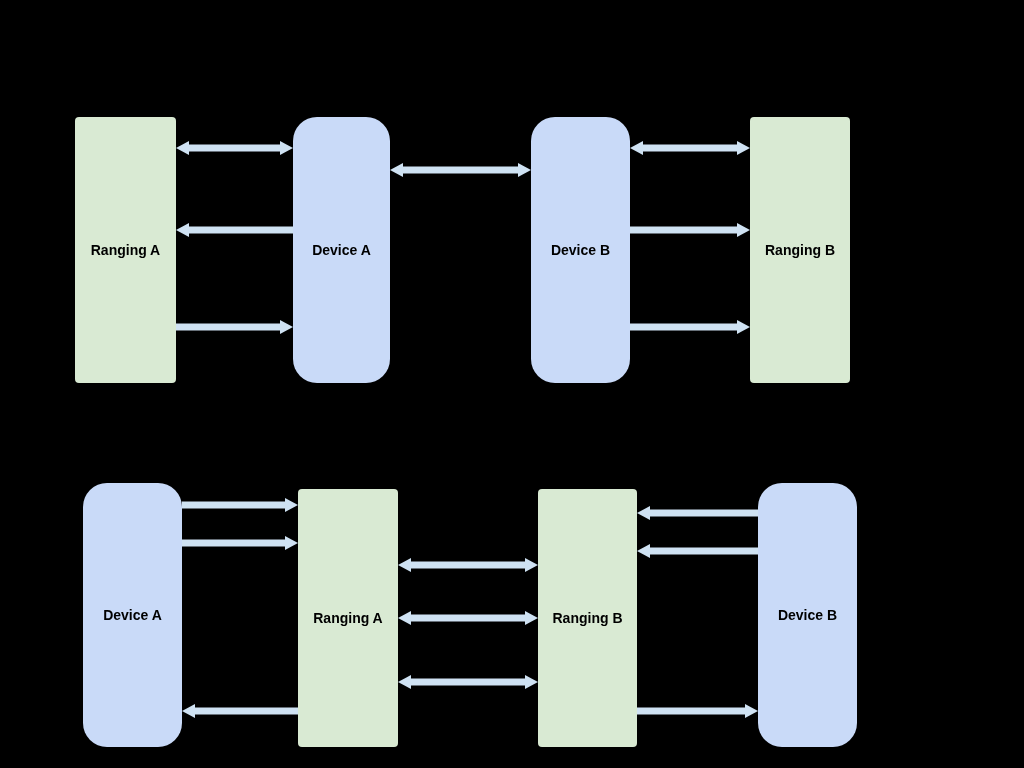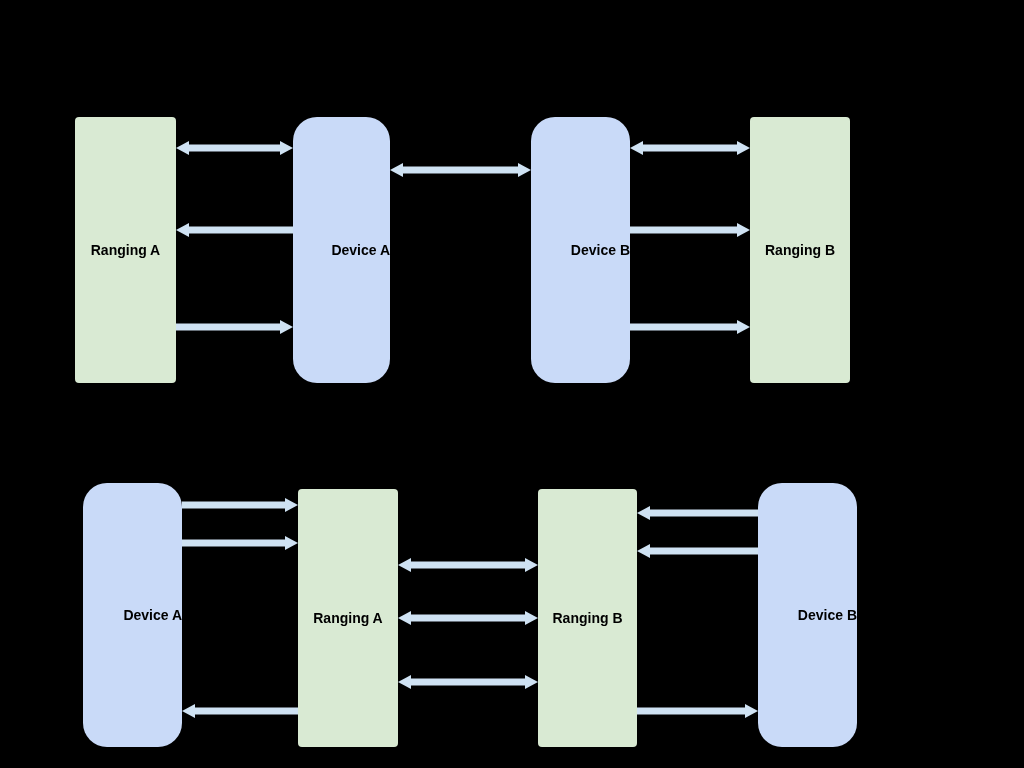--- a/index.html
+++ b/index.html
@@ -47,7 +47,6 @@
   .node.device {
     background: var(--device-fill, #c9daf8);
     border-radius: 24px;
-    justify-content: flex-end;
   }
   
   #n-top-ranging-a { left: 75px;  top: 117px; width: 101px; height: 266px; }

